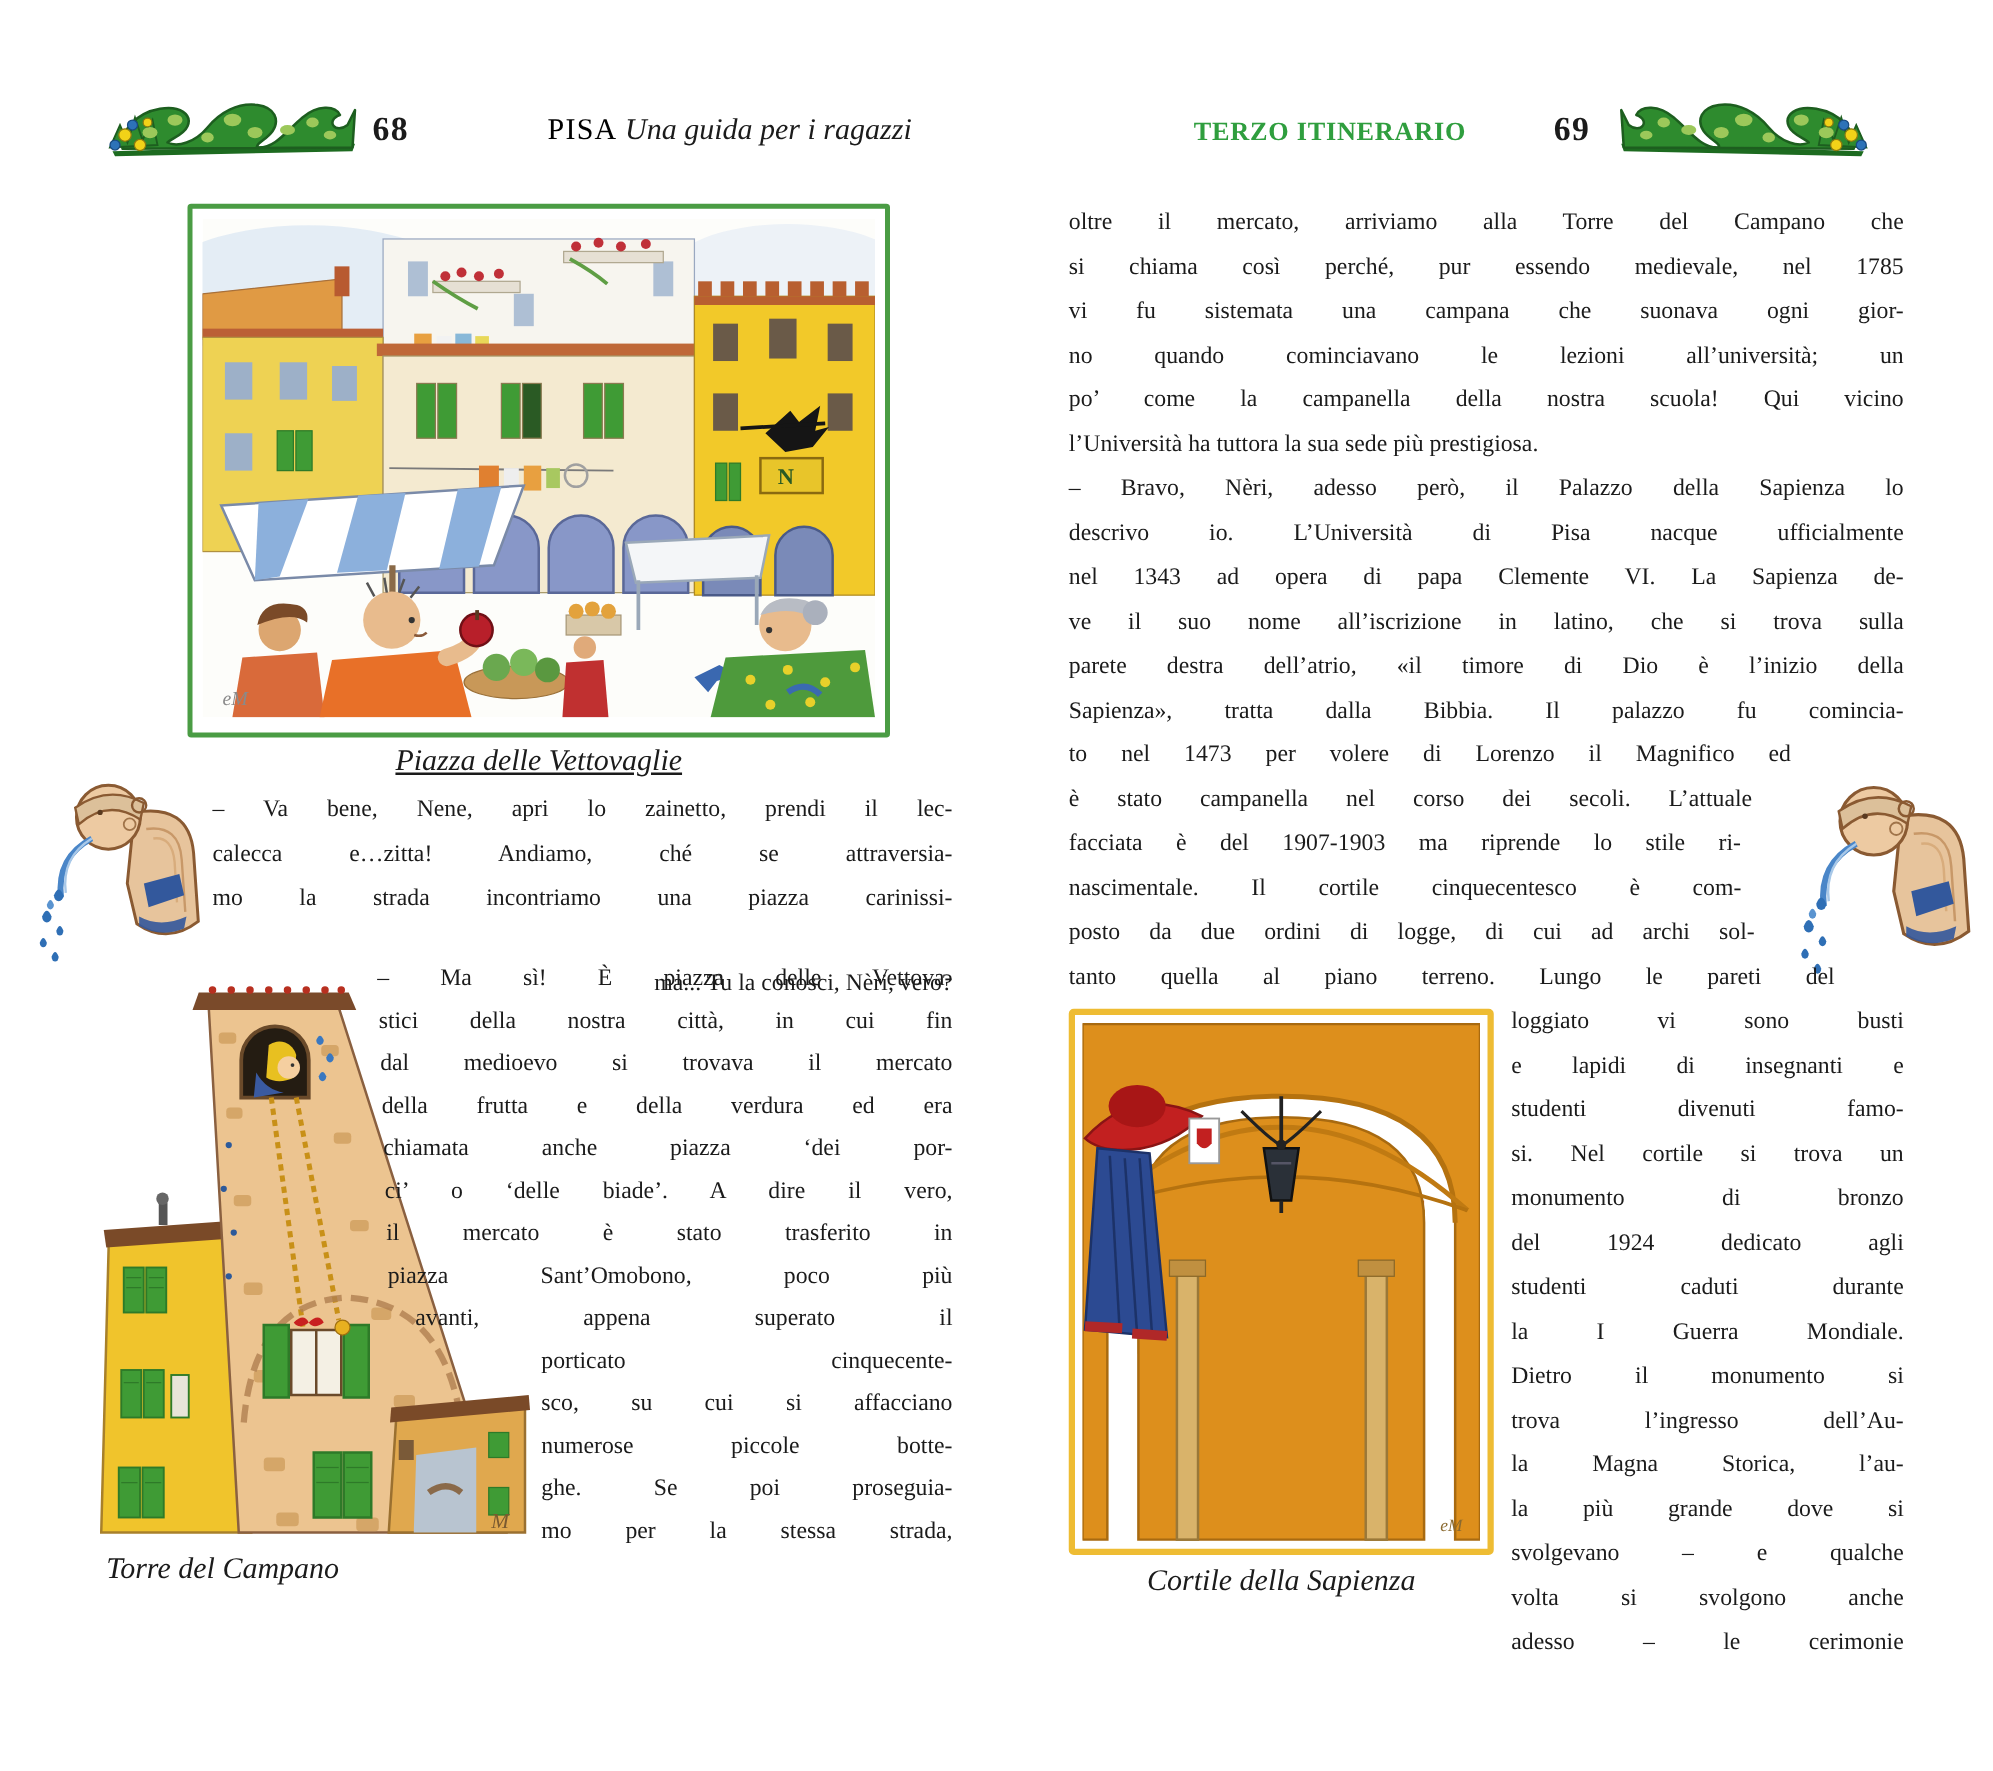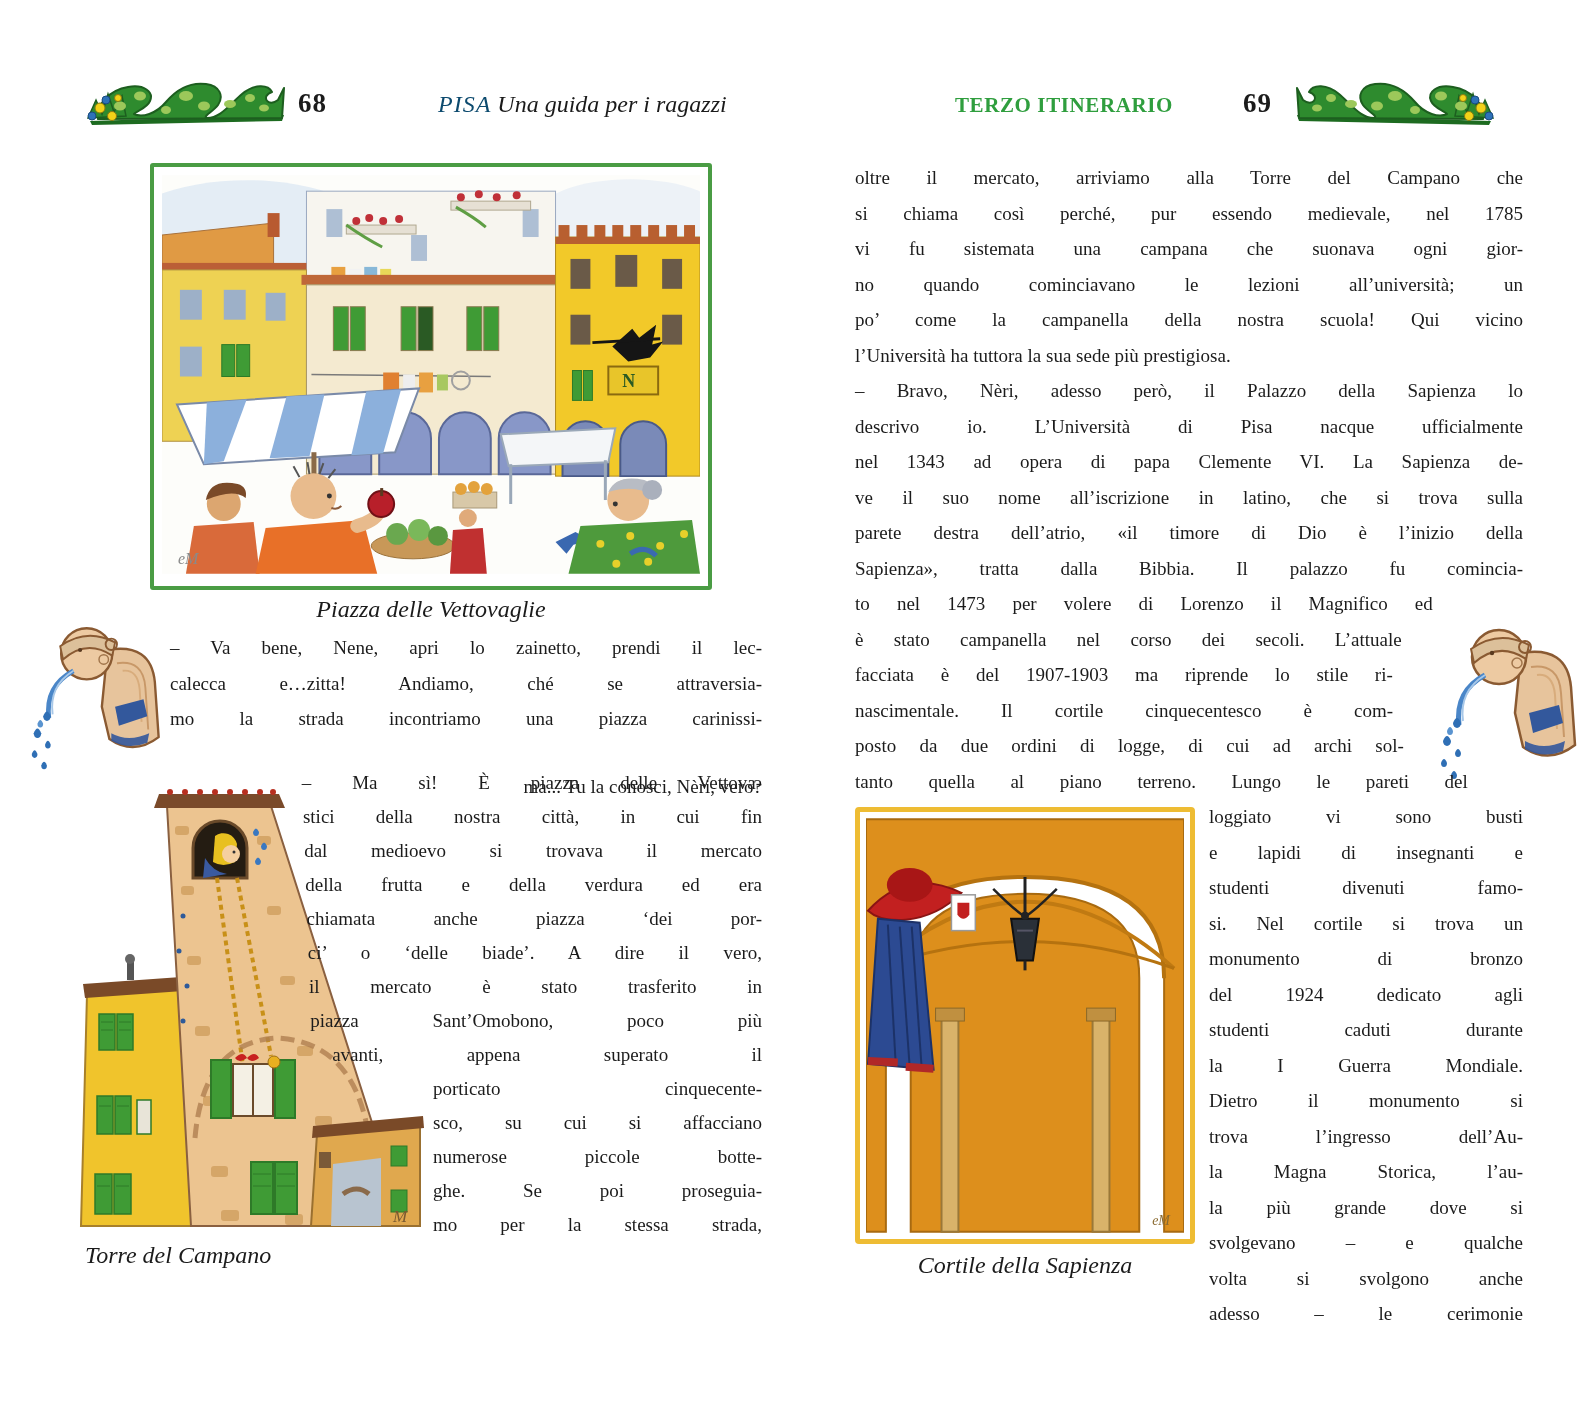--- a/index.html
+++ b/index.html
@@ -14,7 +14,7 @@
   .pagenum{position:absolute;top:88px;font-size:27px;font-weight:bold;letter-spacing:1px;}
   .pn-left{left:298px;} .pn-right{left:446px;}
   .book-title{position:absolute;left:438px;top:91px;font-size:24px;white-space:nowrap;}
-  .book-title .red{color:#0c4a6e;letter-spacing:1px;font-style:italic;}
+  .book-title .red{color:#000000;letter-spacing:1px;}
   .book-title .it{font-style:italic;margin-left:6px;}
   .chapter-title{position:absolute;left:158px;top:93px;font-size:21px;font-weight:bold;
                  color:#2f9e3e;letter-spacing:0.6px;white-space:nowrap;}

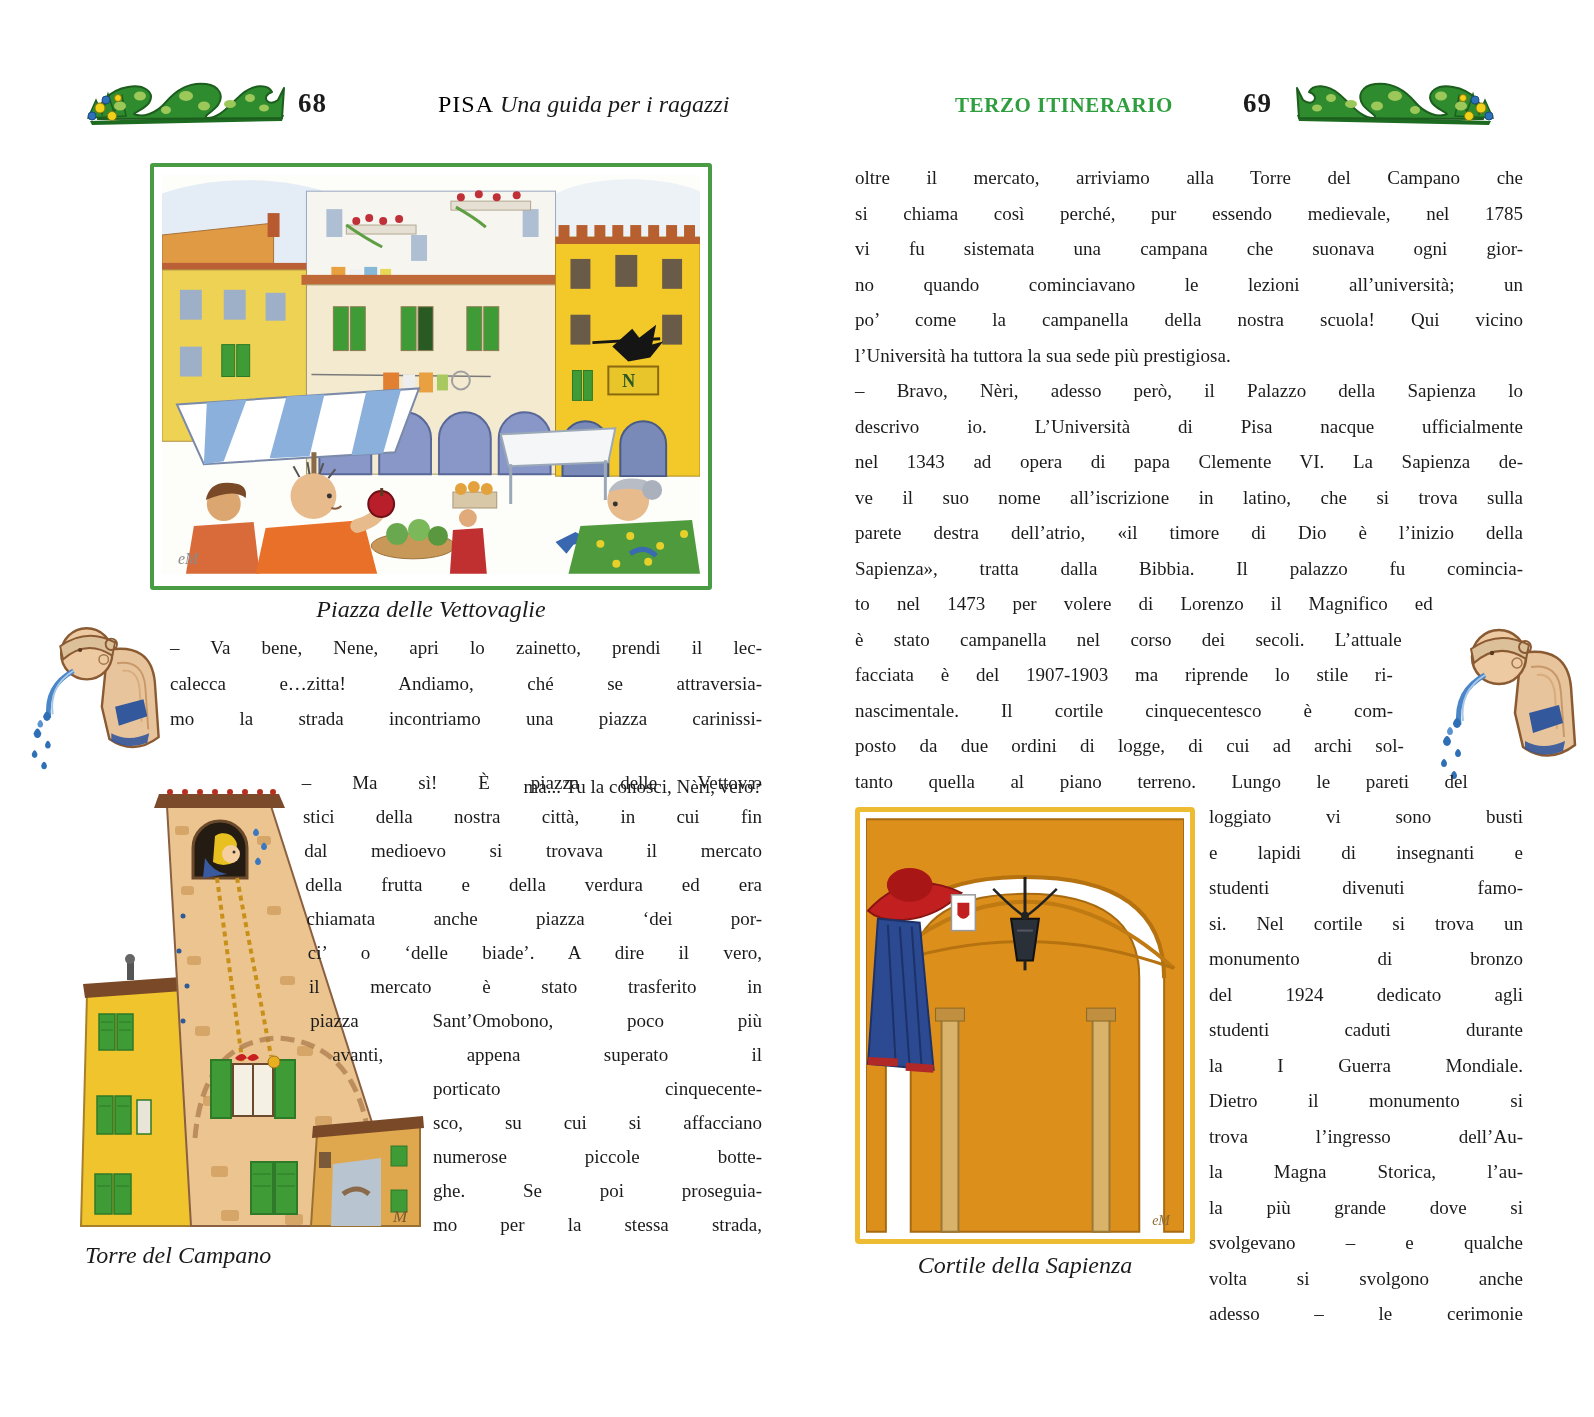--- a/index.html
+++ b/index.html
@@ -24,7 +24,7 @@
         border:4px solid #4a9c44;border-radius:3px;background:#fff;padding:8px;}
   .fig1 svg{display:block;width:538px;height:399px;}
   .caption{font-style:italic;font-size:24px;}
-  .cap1{position:absolute;left:150px;top:596px;width:562px;text-align:center;}
+  .cap1{position:absolute;left:150px;top:596px;width:562px;text-align:center;text-decoration:underline;}
 
   .gargoyle{position:absolute;width:142px;height:190px;}
   .garg-left{left:28px;top:590px;}

